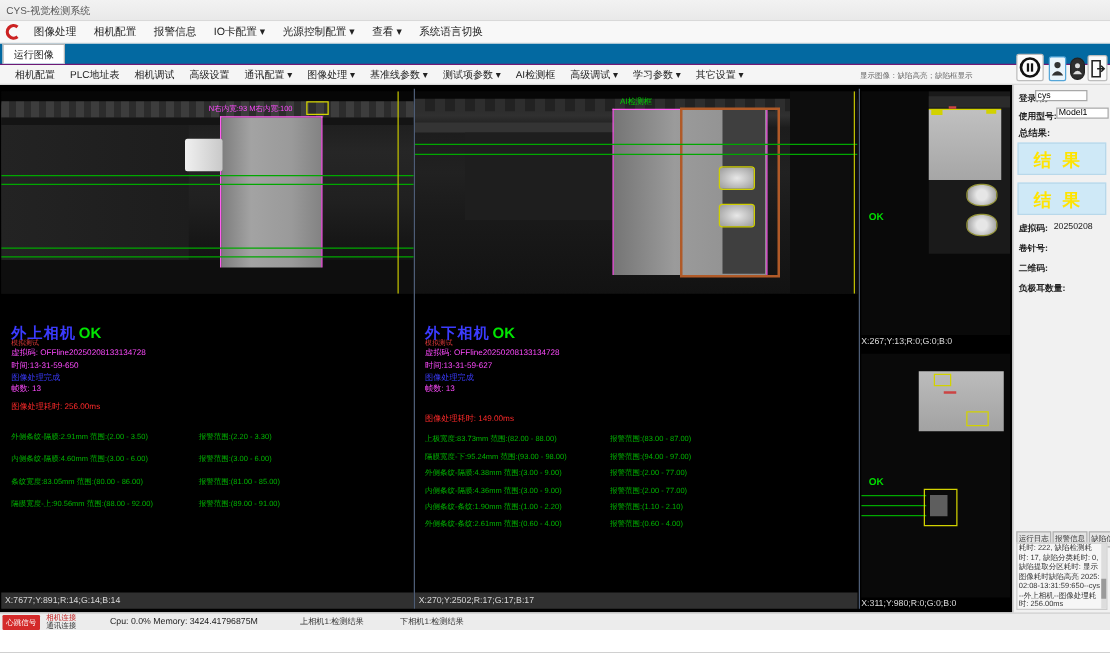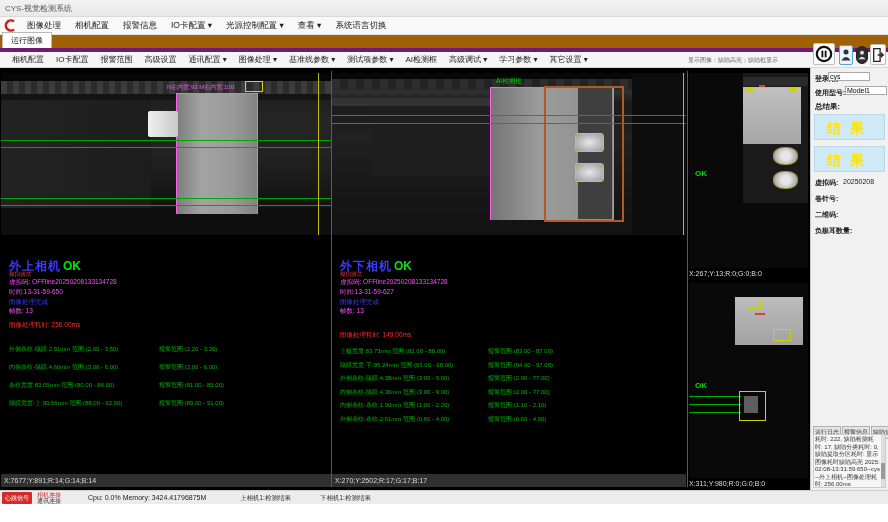--- a/index.html
+++ b/index.html
@@ -13,7 +13,7 @@
            display:flex;align-items:center;font-size:8.5px;box-sizing:border-box;}
   .menubar .logo{margin:0 4px 0 3px;}
   .mi{padding:0 7px;cursor:default;}
-  .tabrow{position:absolute;left:0;top:35px;width:888px;height:17px;background:#a16207;border-bottom:4px solid #701a75;box-sizing:border-box;}
+  .tabrow{position:absolute;left:0;top:35px;width:888px;height:17px;background:#0369a1;border-bottom:1px solid #701a75;box-sizing:border-box;}
   .tab{position:absolute;left:2px;bottom:0;background:#fff;border:1px solid #b8b8b8;border-bottom:none;
        font-size:8px;padding:2px 8px 2px 8px;color:#222;}
   .toolbar{position:absolute;left:0;top:52px;width:888px;height:16px;background:#f5f5f5;border-bottom:1px solid #d8d8d8;

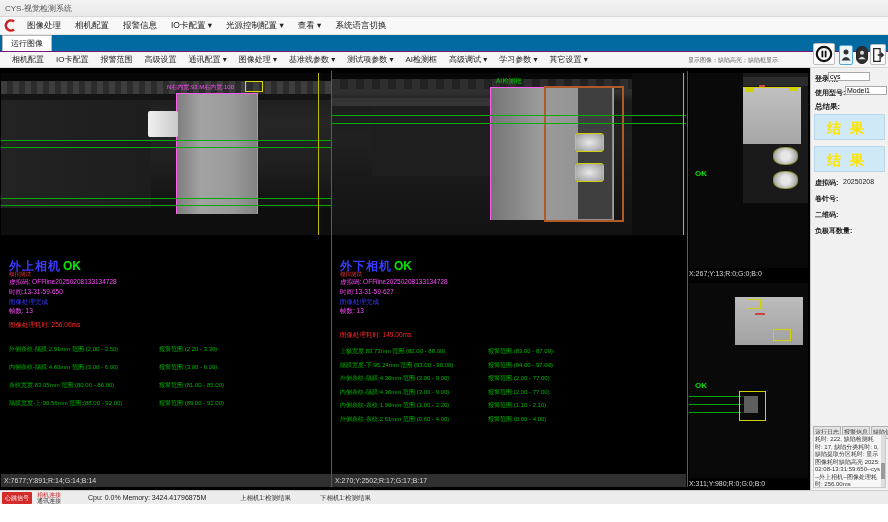--- a/index.html
+++ b/index.html
@@ -91,7 +91,7 @@
 
   <div class="toolbar">
     <span class="ti">相机配置</span>
-    <span class="ti">IO卡配置</span>
+    <span class="ti">PLC地址表</span>
     <span class="ti">报警范围</span>
     <span class="ti">高级设置</span>
     <span class="ti">通讯配置 ▾</span>

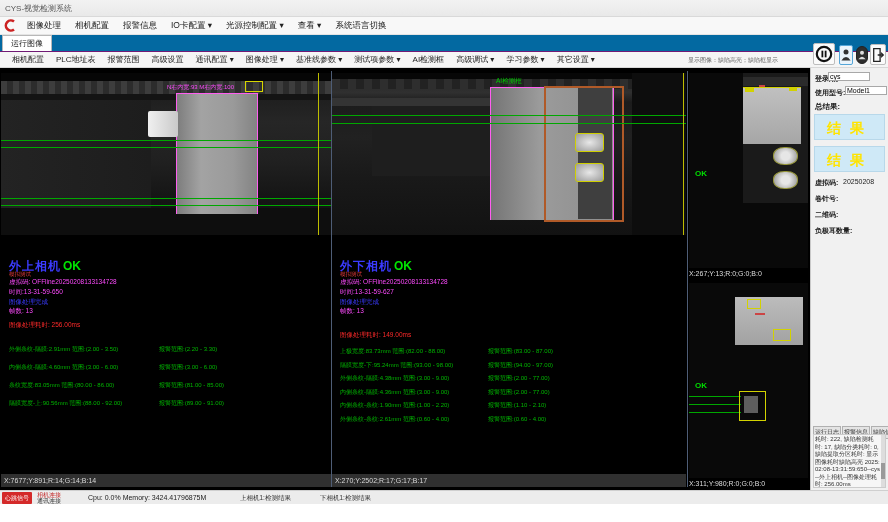--- a/index.html
+++ b/index.html
@@ -92,7 +92,7 @@
   <div class="toolbar">
     <span class="ti">相机配置</span>
     <span class="ti">PLC地址表</span>
-    <span class="ti">报警范围</span>
+    <span class="ti">相机调试</span>
     <span class="ti">高级设置</span>
     <span class="ti">通讯配置 ▾</span>
     <span class="ti">图像处理 ▾</span>

